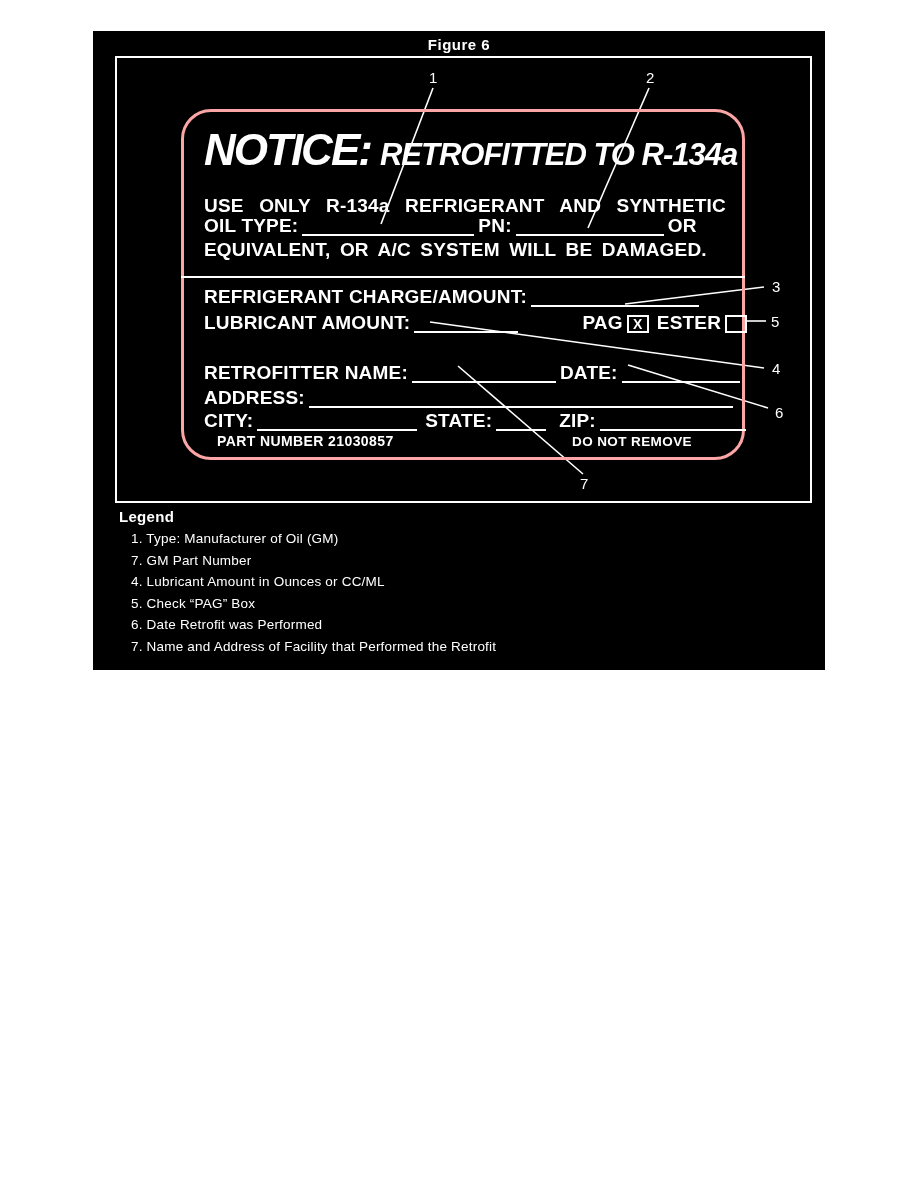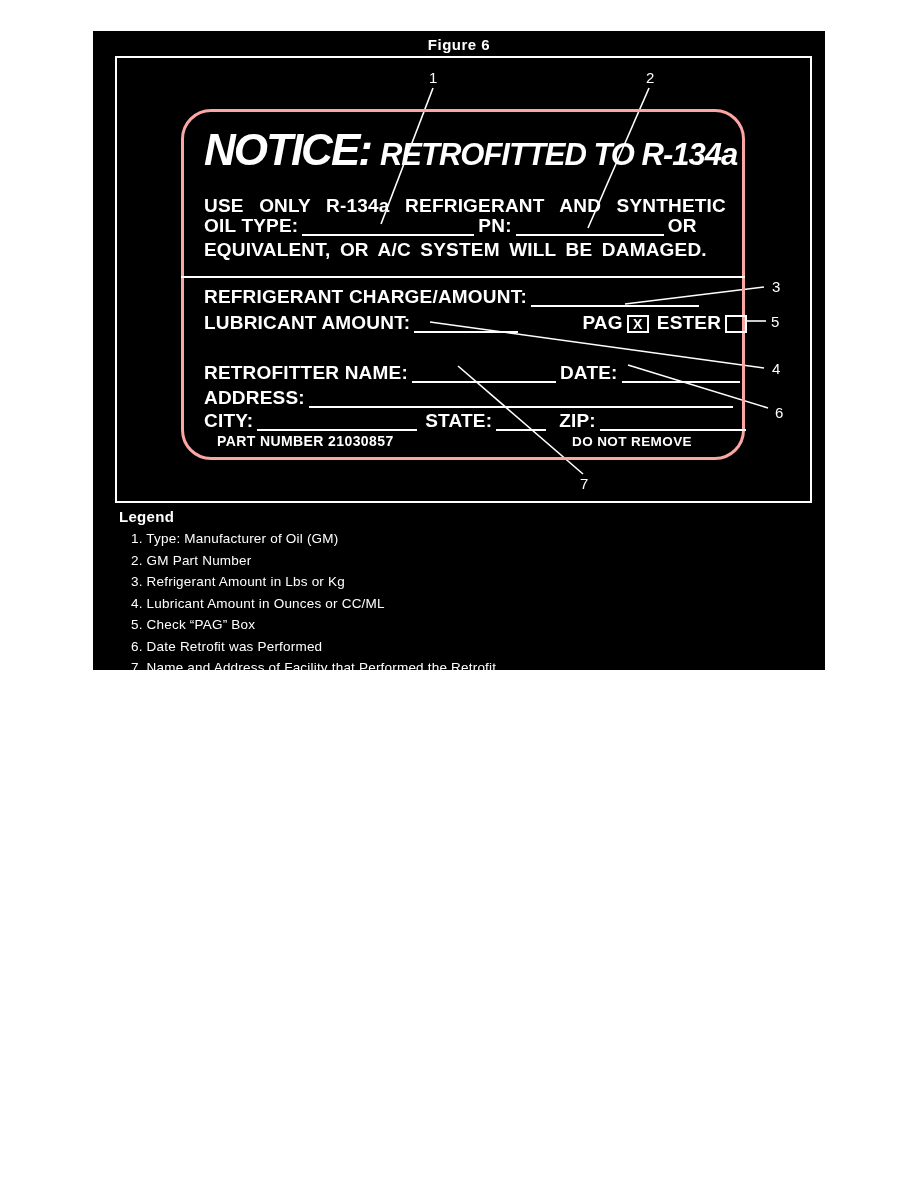--- a/index.html
+++ b/index.html
@@ -155,7 +155,7 @@
   <div class="legend">
     <div class="legend-title">Legend</div>
     <div class="legend-item">1. Type: Manufacturer of Oil (GM)</div>
-    <div class="legend-item">2. GM Part Number</div>
+    <div class="legend-item">7. GM Part Number</div>
     <div class="legend-item">3. Refrigerant Amount in Lbs or Kg</div>
     <div class="legend-item">4. Lubricant Amount in Ounces or CC/ML</div>
     <div class="legend-item">5. Check “PAG” Box</div>

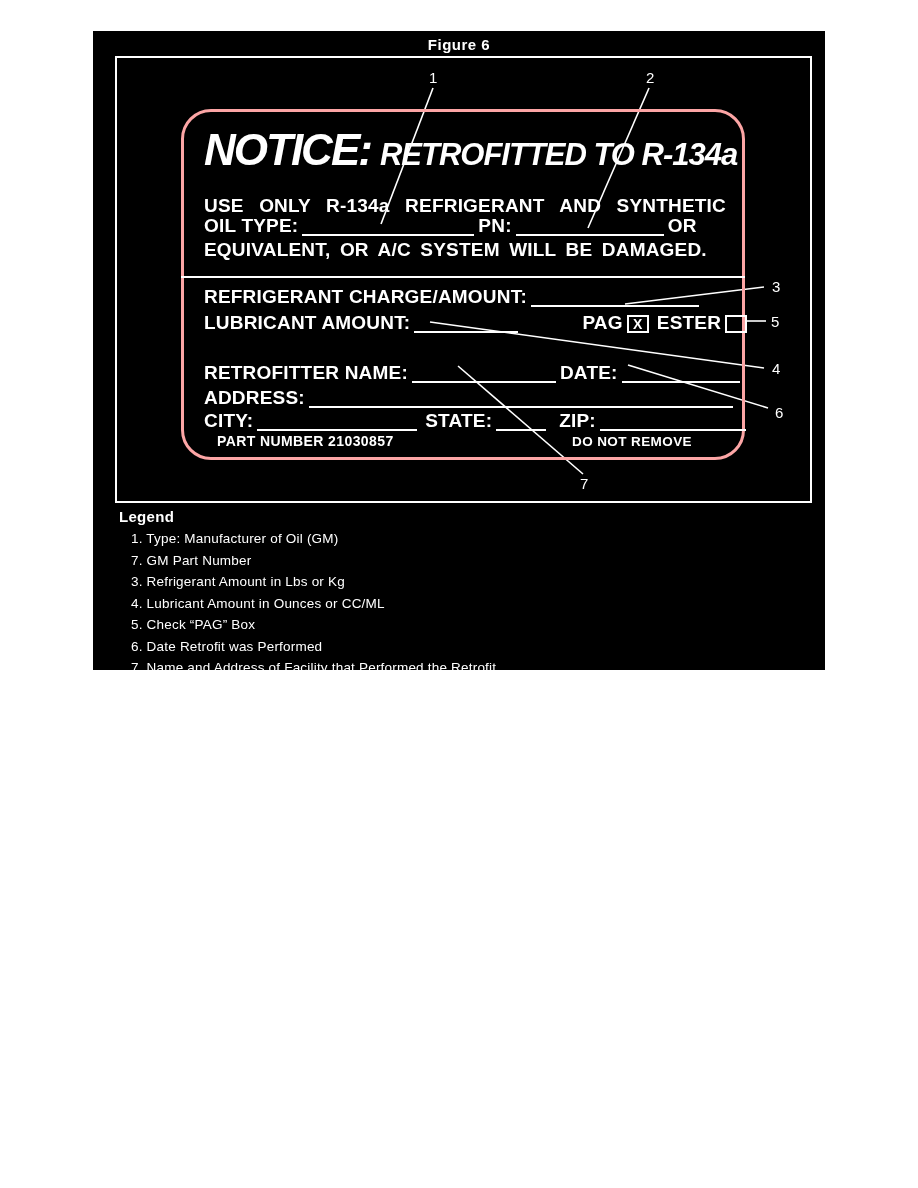--- a/index.html
+++ b/index.html
@@ -156,7 +156,6 @@
     <div class="legend-title">Legend</div>
     <div class="legend-item">1. Type: Manufacturer of Oil (GM)</div>
     <div class="legend-item">7. GM Part Number</div>
-    <div class="legend-item">3. Refrigerant Amount in Lbs or Kg</div>
     <div class="legend-item">4. Lubricant Amount in Ounces or CC/ML</div>
     <div class="legend-item">5. Check “PAG” Box</div>
     <div class="legend-item">6. Date Retrofit was Performed</div>

